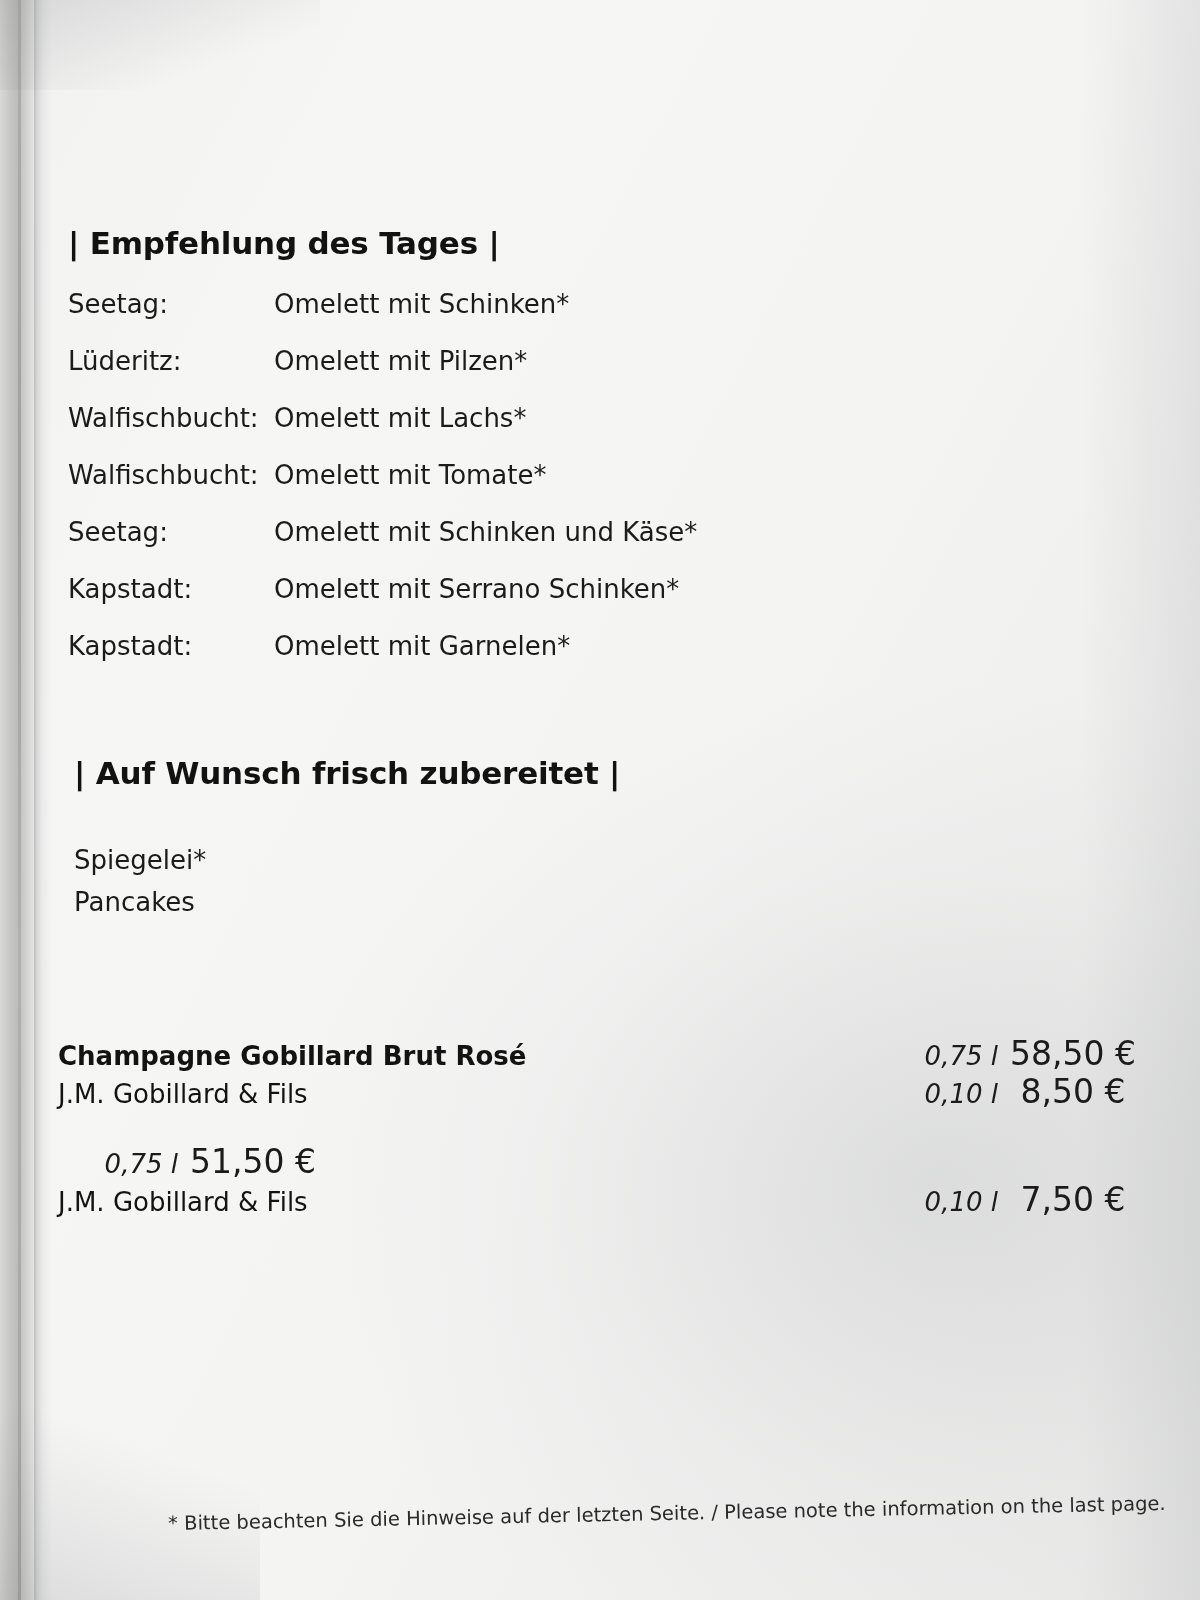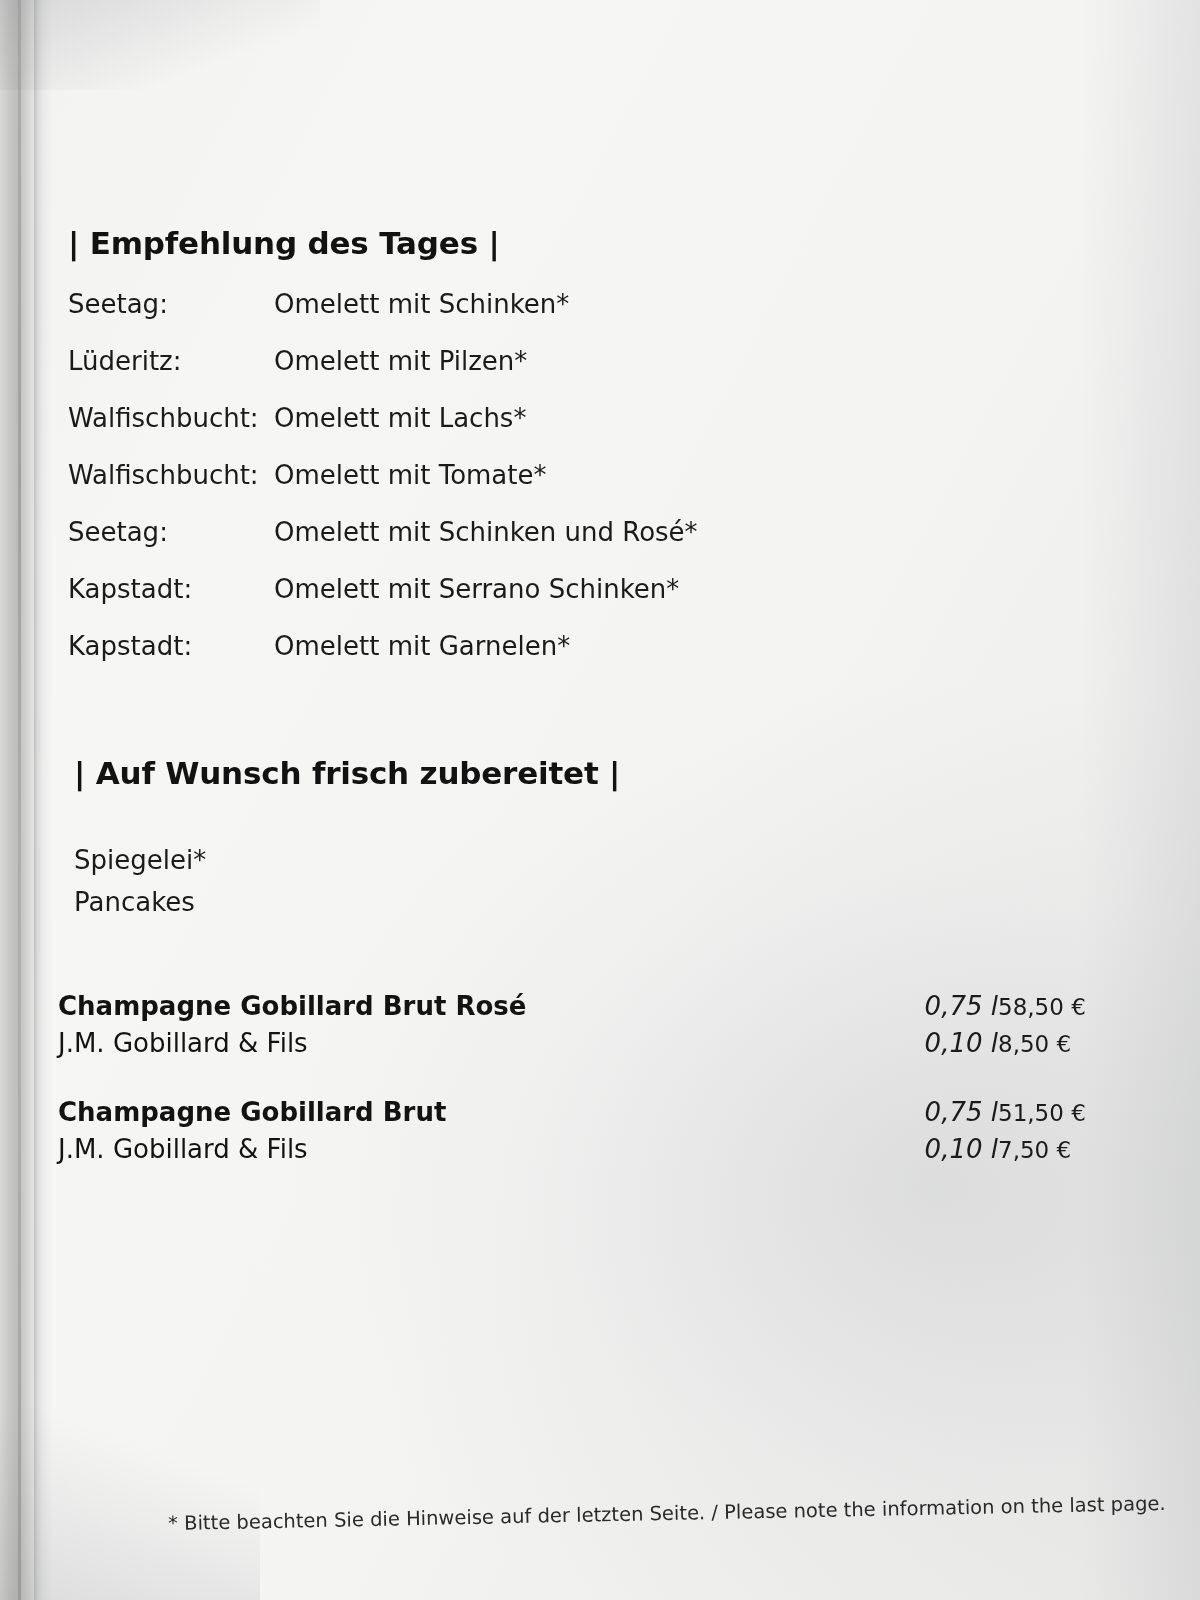--- a/index.html
+++ b/index.html
@@ -201,7 +201,7 @@
 
         <div class="rec-row">
           <span class="rec-day">Seetag:</span>
-          <span class="rec-dish">Omelett mit Schinken und Rosé*</span>
+          <span class="rec-dish">Omelett mit Schinken und Käse*</span>
         </div>
 
         <div class="rec-row">

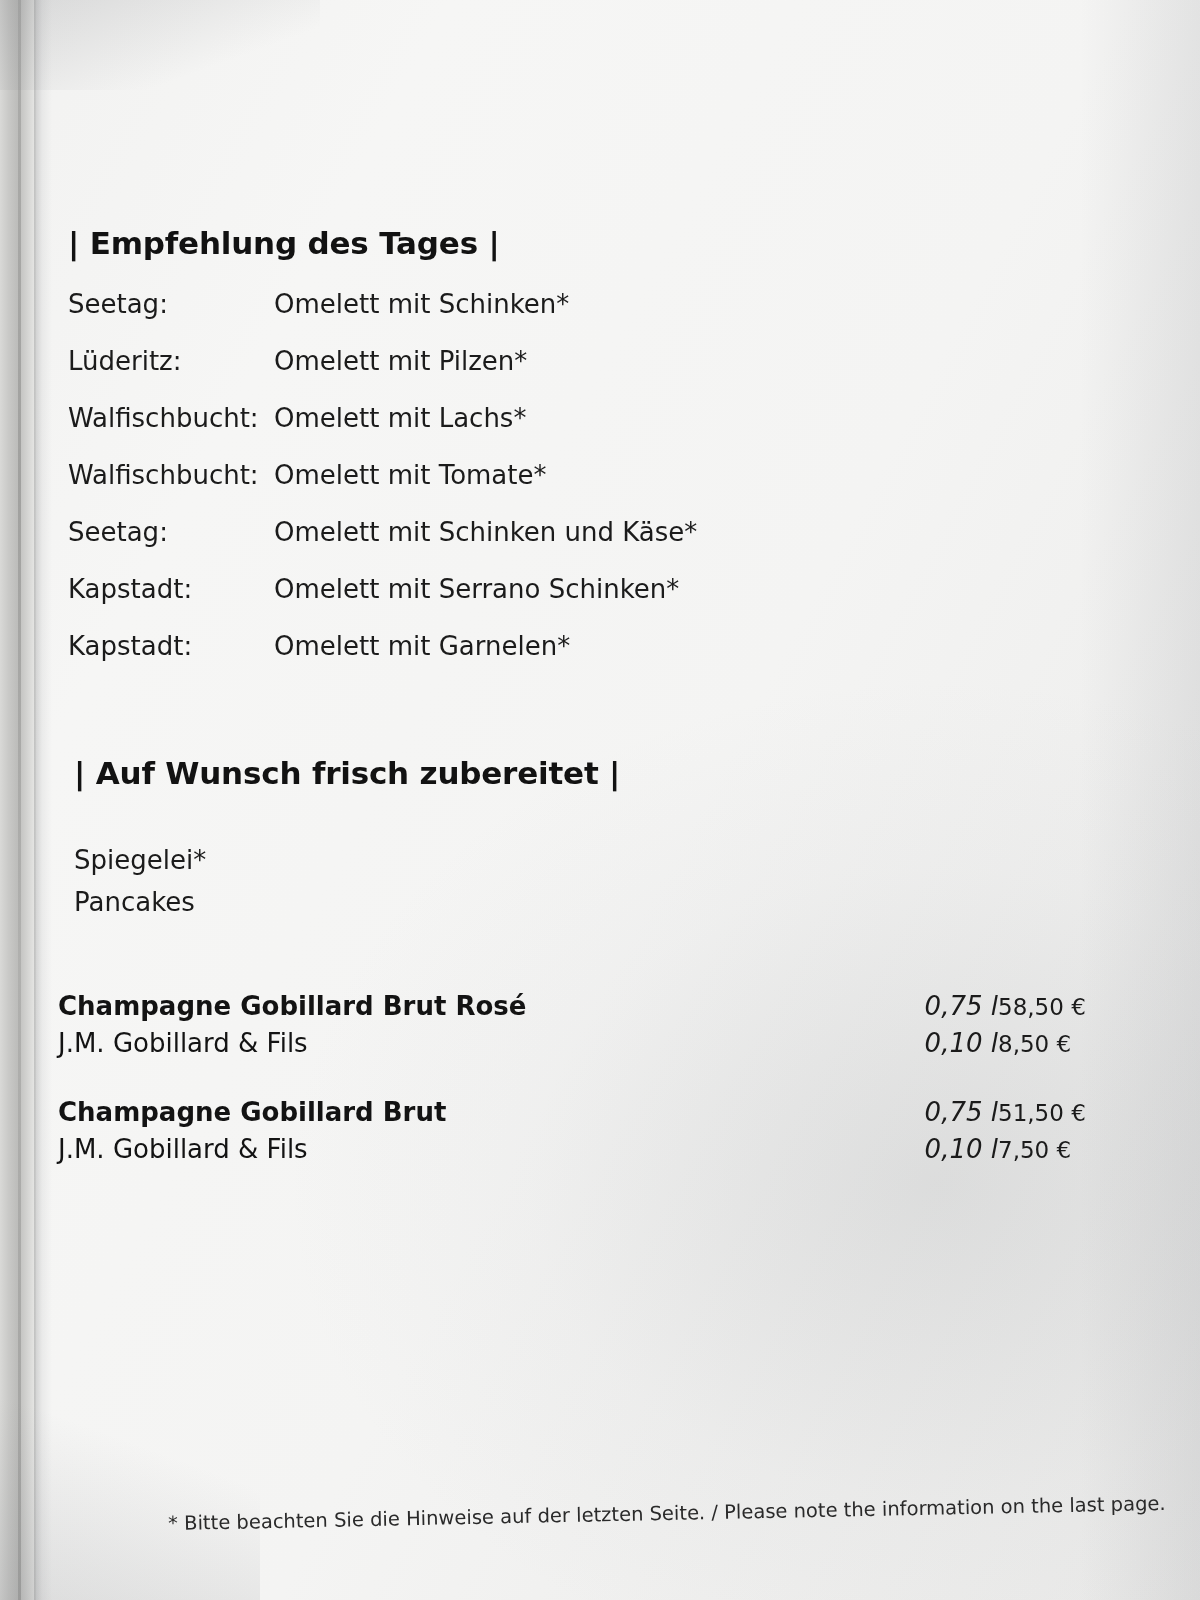--- a/index.html
+++ b/index.html
@@ -117,7 +117,7 @@
 
   
   #sec-highlights { position: absolute; left: 0px; top: 988px; width: 1090px; }
-  #sec-highlights .drinks { }
+  #sec-highlights .drinks { margin-top: 48px; }
 
   .drink-block { margin-bottom: 32px; }
   .drink-line {

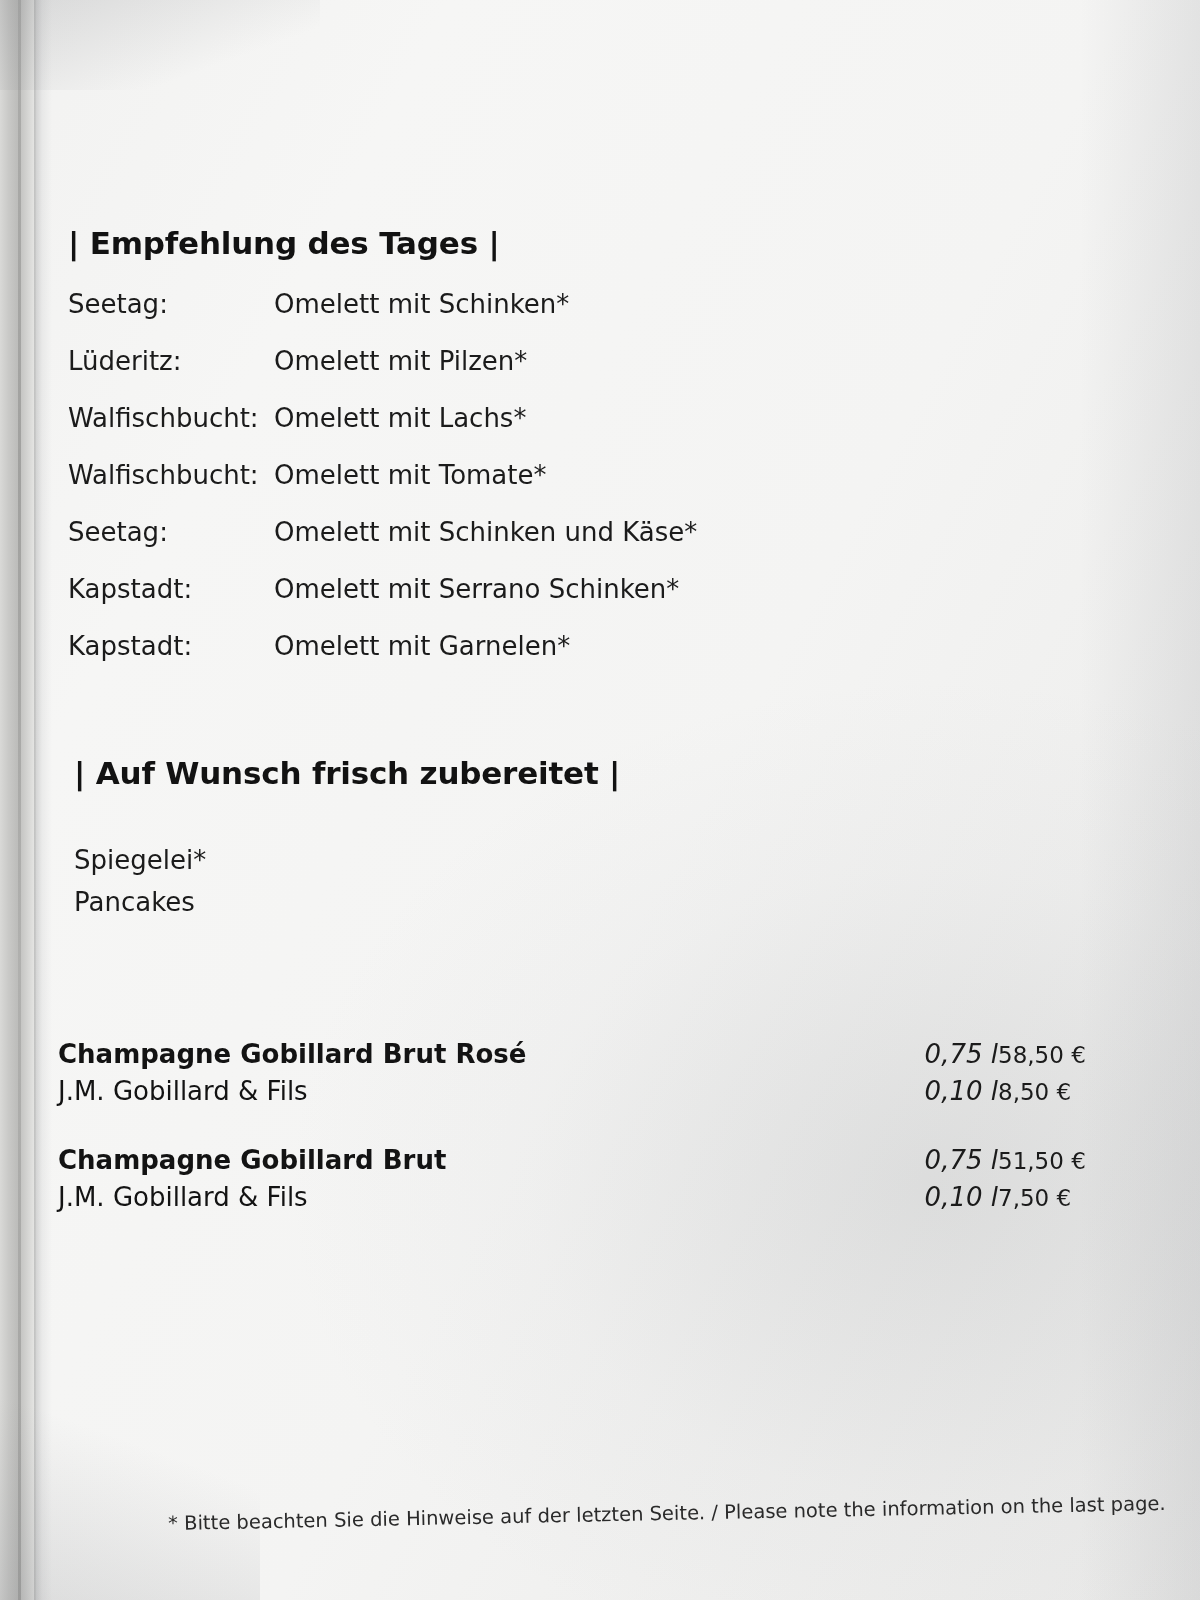--- a/index.html
+++ b/index.html
@@ -142,8 +142,8 @@
   }
   .drink-price {
     flex: 0 0 150px;
-    text-align: left;
-    font-size: 23px;
+    text-align: center;
+    font-size: 33px;
     color: #1b1b1b;
     white-space: nowrap;
   }

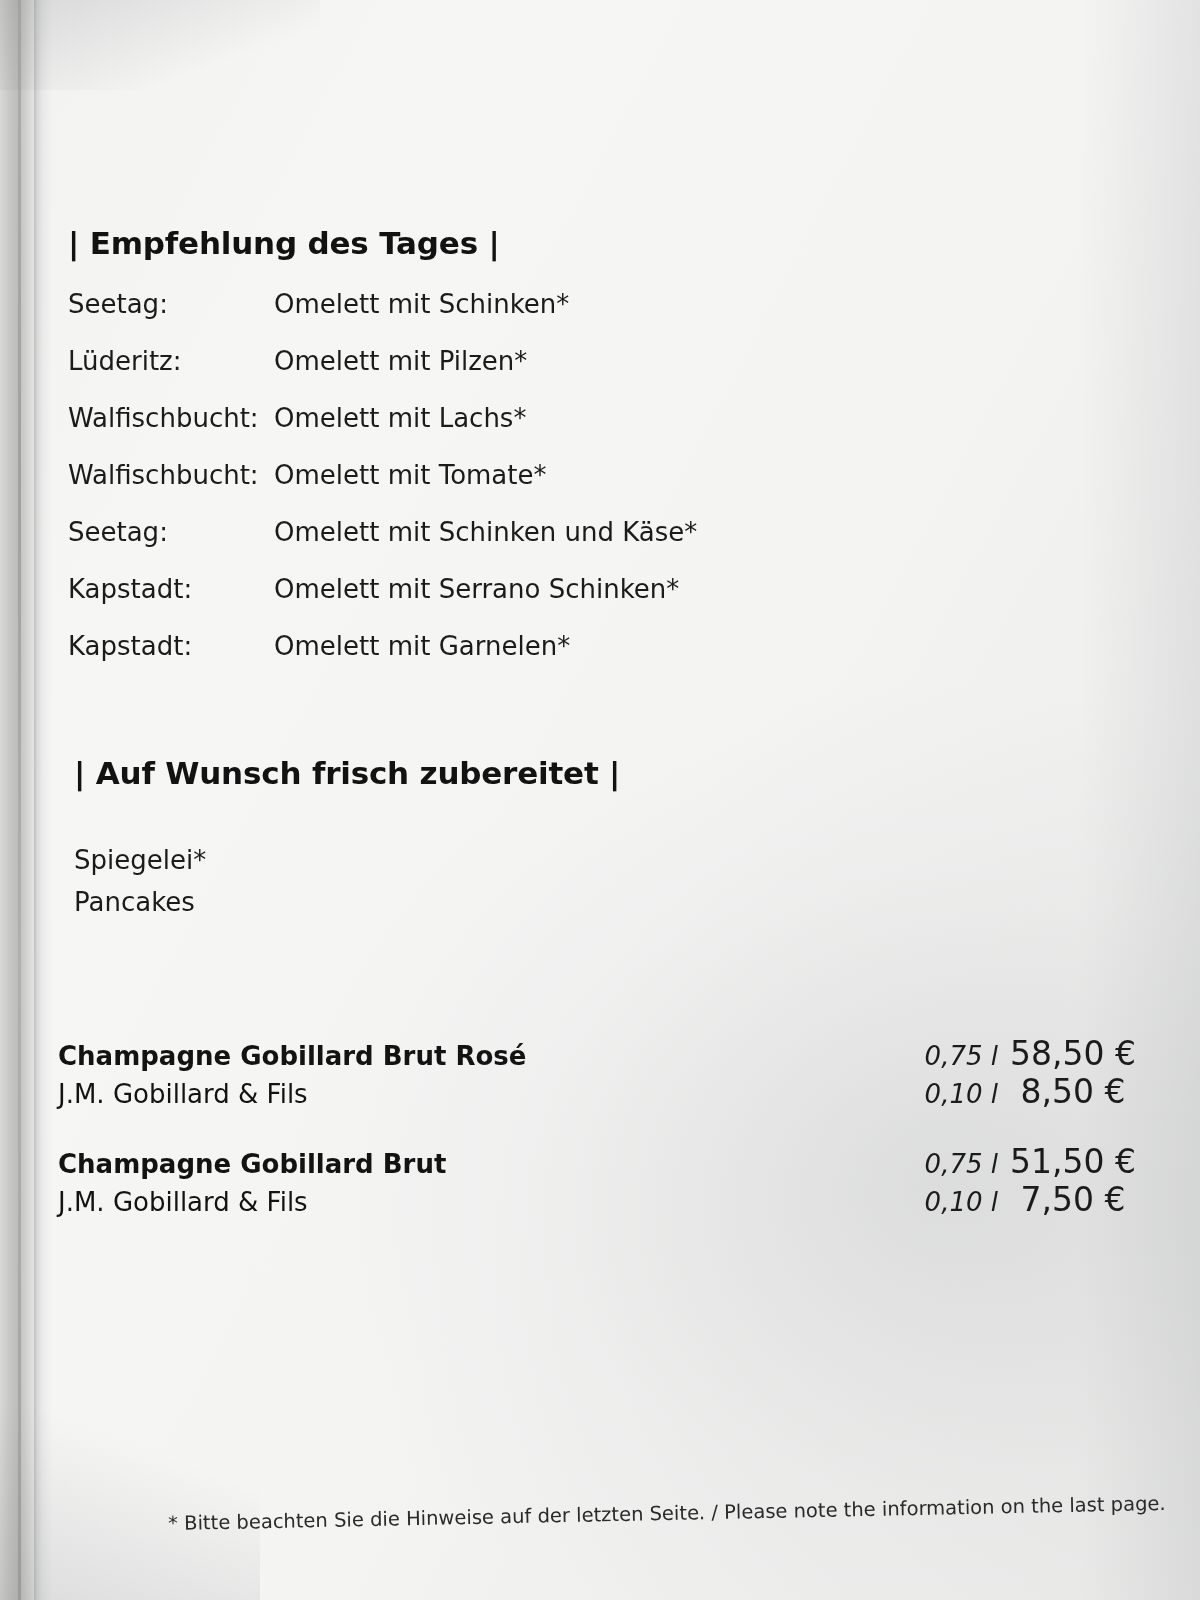--- a/index.html
+++ b/index.html
@@ -244,7 +244,6 @@
 
         <div class="drink-block">
           <div class="drink-line">
-            <span class="drink-name bold">Champagne Gobillard Brut</span>
             <span class="drink-size">0,75 l</span>
             <span class="drink-price">51,50 €</span>
           </div>

